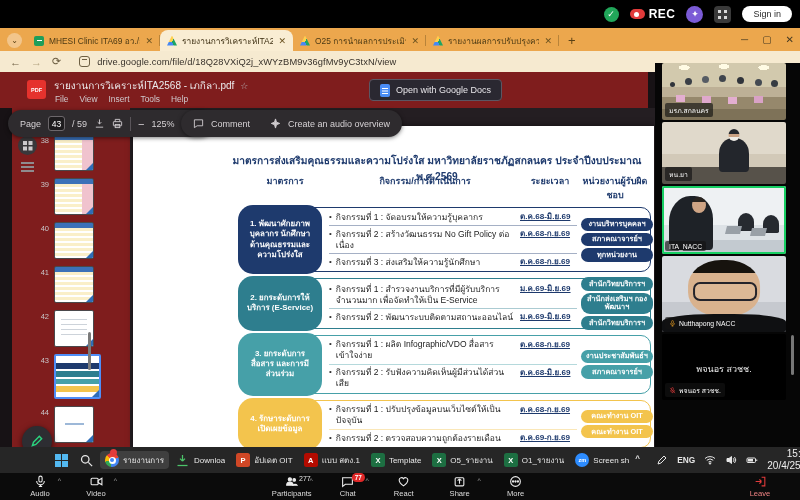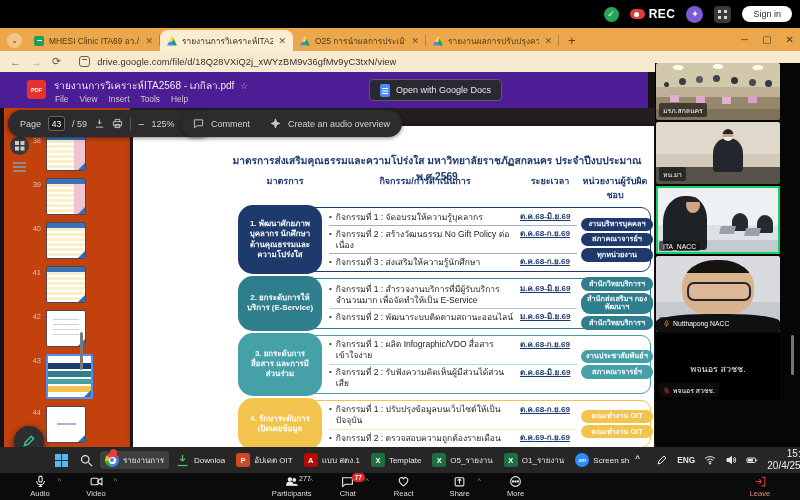--- a/index.html
+++ b/index.html
@@ -52,7 +52,7 @@
   .url-txt{font-size:9.3px;color:#37312a;letter-spacing:.1px;}
 
   
-  #dheader{position:absolute;left:0;top:72px;width:648px;height:36px;background:#4c1d95;}
+  #dheader{position:absolute;left:0;top:72px;width:648px;height:36px;background:#7f1d1d;}
   .pdfchip{position:absolute;left:27px;top:8px;width:19px;height:19px;background:#e5322d;border-radius:3px;
     color:#fff;font-size:5.5px;font-weight:bold;display:flex;align-items:center;justify-content:center;}
   .ftitle{position:absolute;left:54px;top:6px;font-size:10px;color:#eceaec;display:flex;gap:6px;align-items:center;}

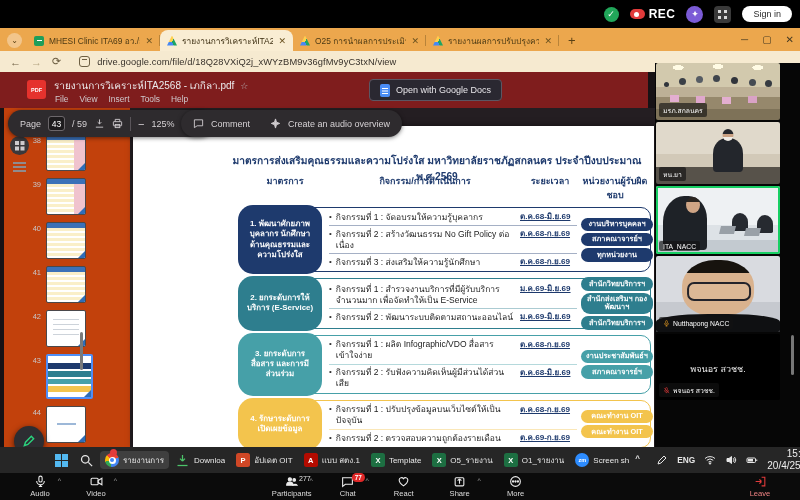--- a/index.html
+++ b/index.html
@@ -77,7 +77,7 @@
   .pm{font-size:11px;color:#d6d2d5;}
 
   
-  #sidebar{position:absolute;left:4px;top:108px;width:130px;height:339px;background:#c2410c;}
+  #sidebar{position:absolute;left:12px;top:108px;width:130px;height:339px;background:#7f1d1d;}
   .sb-grid{position:absolute;left:6px;top:28px;width:19px;height:19px;border-radius:50%;background:#3a383b;position:absolute;}
   .sb-grid::before{content:"";position:absolute;left:5px;top:5px;width:3.5px;height:3.5px;background:#cfcbce;
     box-shadow:5.5px 0 #cfcbce,0 5.5px #cfcbce,5.5px 5.5px #cfcbce;}

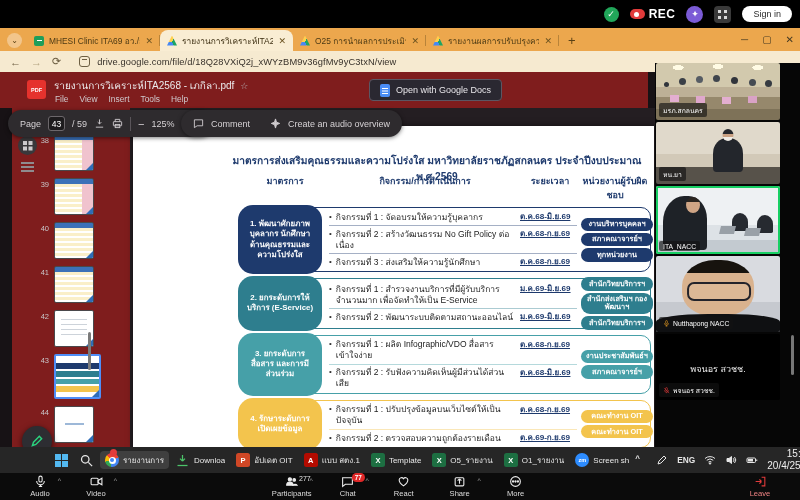--- a/index.html
+++ b/index.html
@@ -133,7 +133,7 @@
 
   
   #vpanel{position:absolute;left:655px;top:63px;width:145px;height:384px;background:#060606;z-index:5;}
-  .vtile{position:absolute;left:1px;width:124px;overflow:hidden;border-radius:2px;background:#1a1a1a;text-decoration:underline;}
+  .vtile{position:absolute;left:7px;width:124px;overflow:hidden;border-radius:2px;background:#1a1a1a;text-decoration:underline;}
   .vtile.active{outline:2px solid #17cf63;outline-offset:-2px;}
   .sc-room{background:
     radial-gradient(ellipse 9px 4px at 18% 8%,#fffbe4 60%,rgba(0,0,0,0) 61%),

